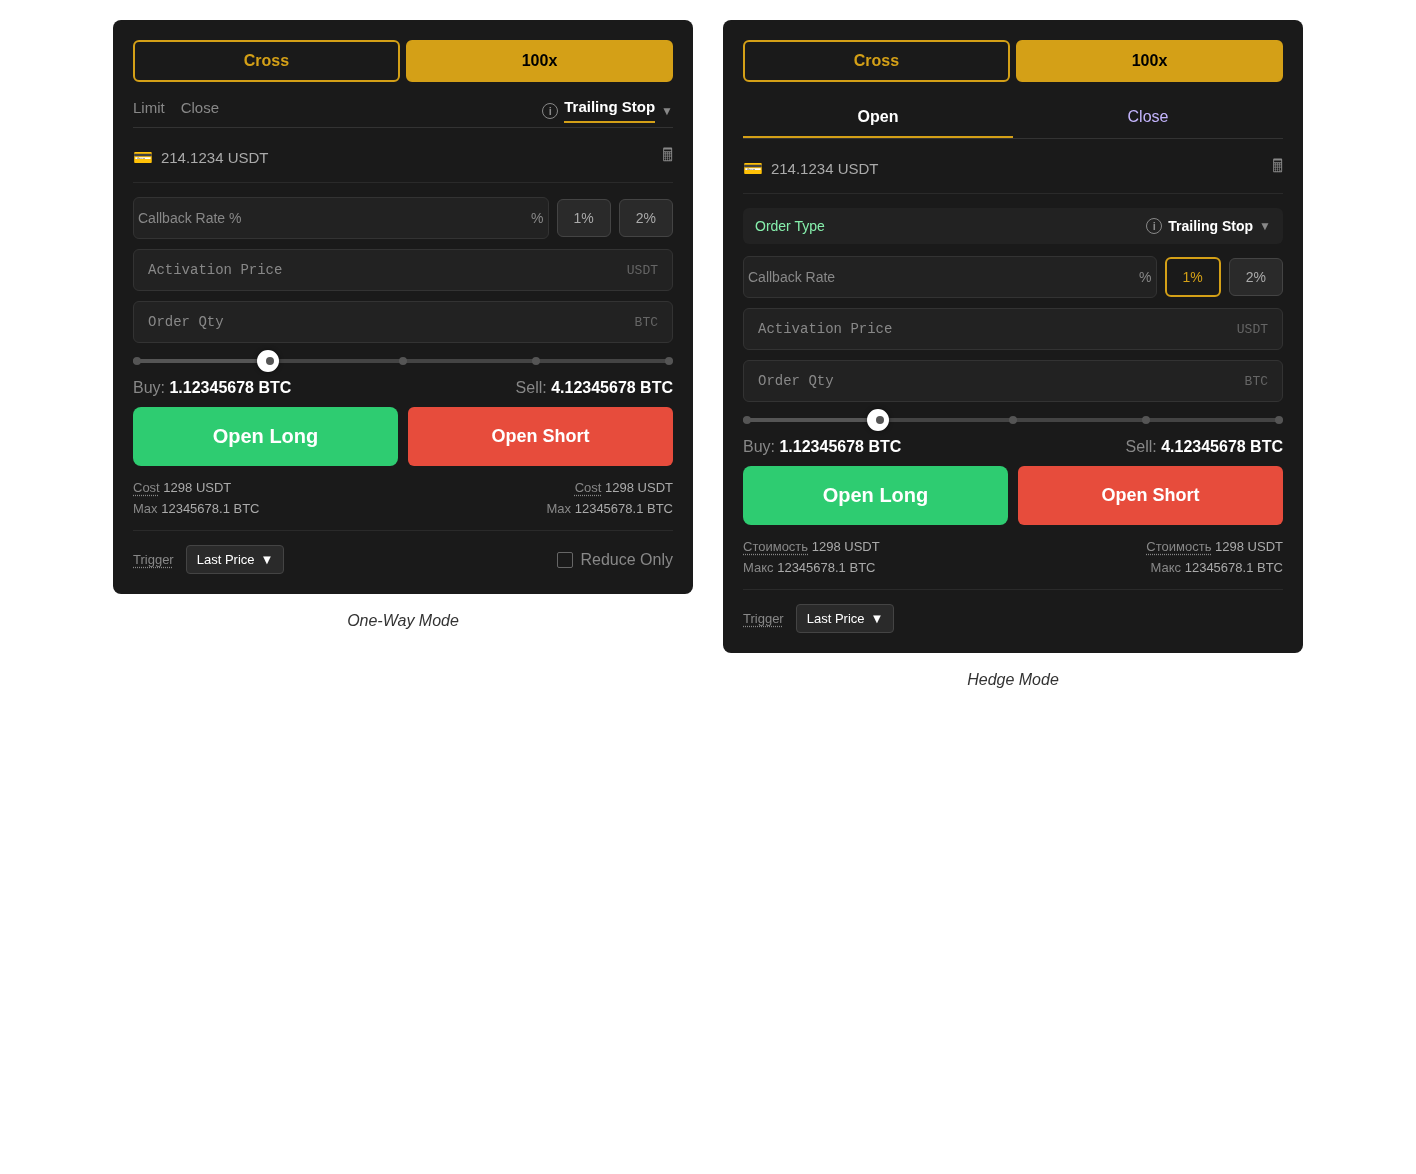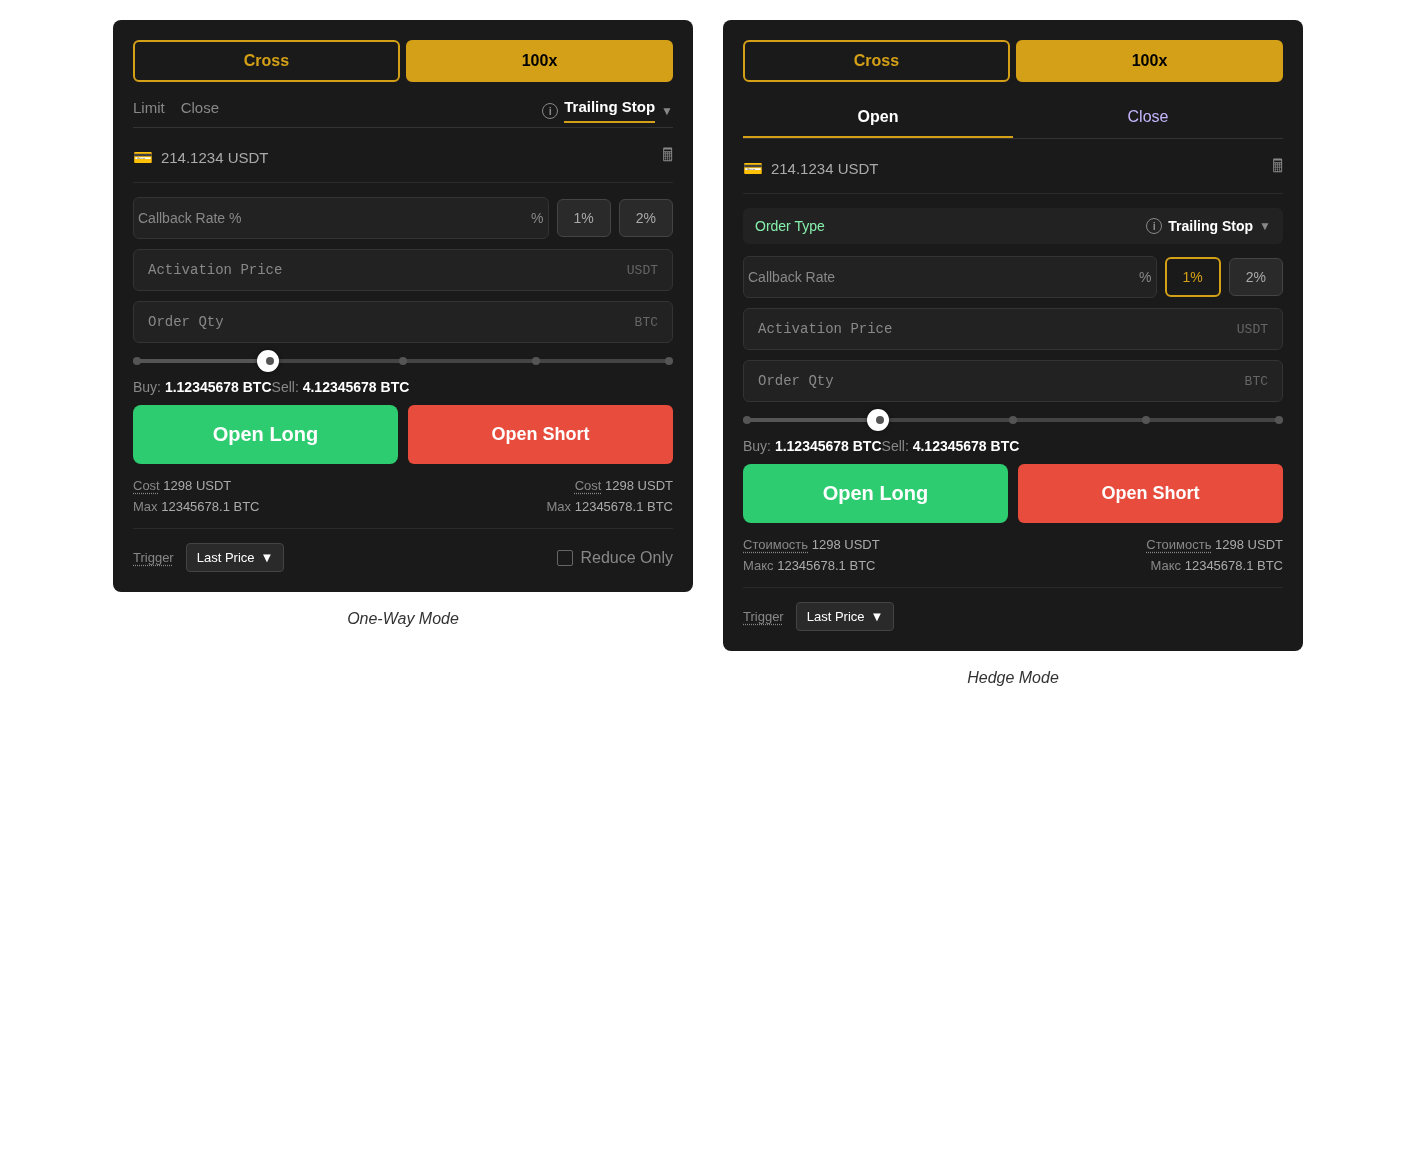--- a/index.html
+++ b/index.html
@@ -316,8 +316,9 @@
     
     .buy-sell-info {
       display: flex;
+      justify-content: space-between;
       margin-bottom: 10px;
-      font-size: 14px;
+      font-size: 16px;
       color: #888;
     }
 

